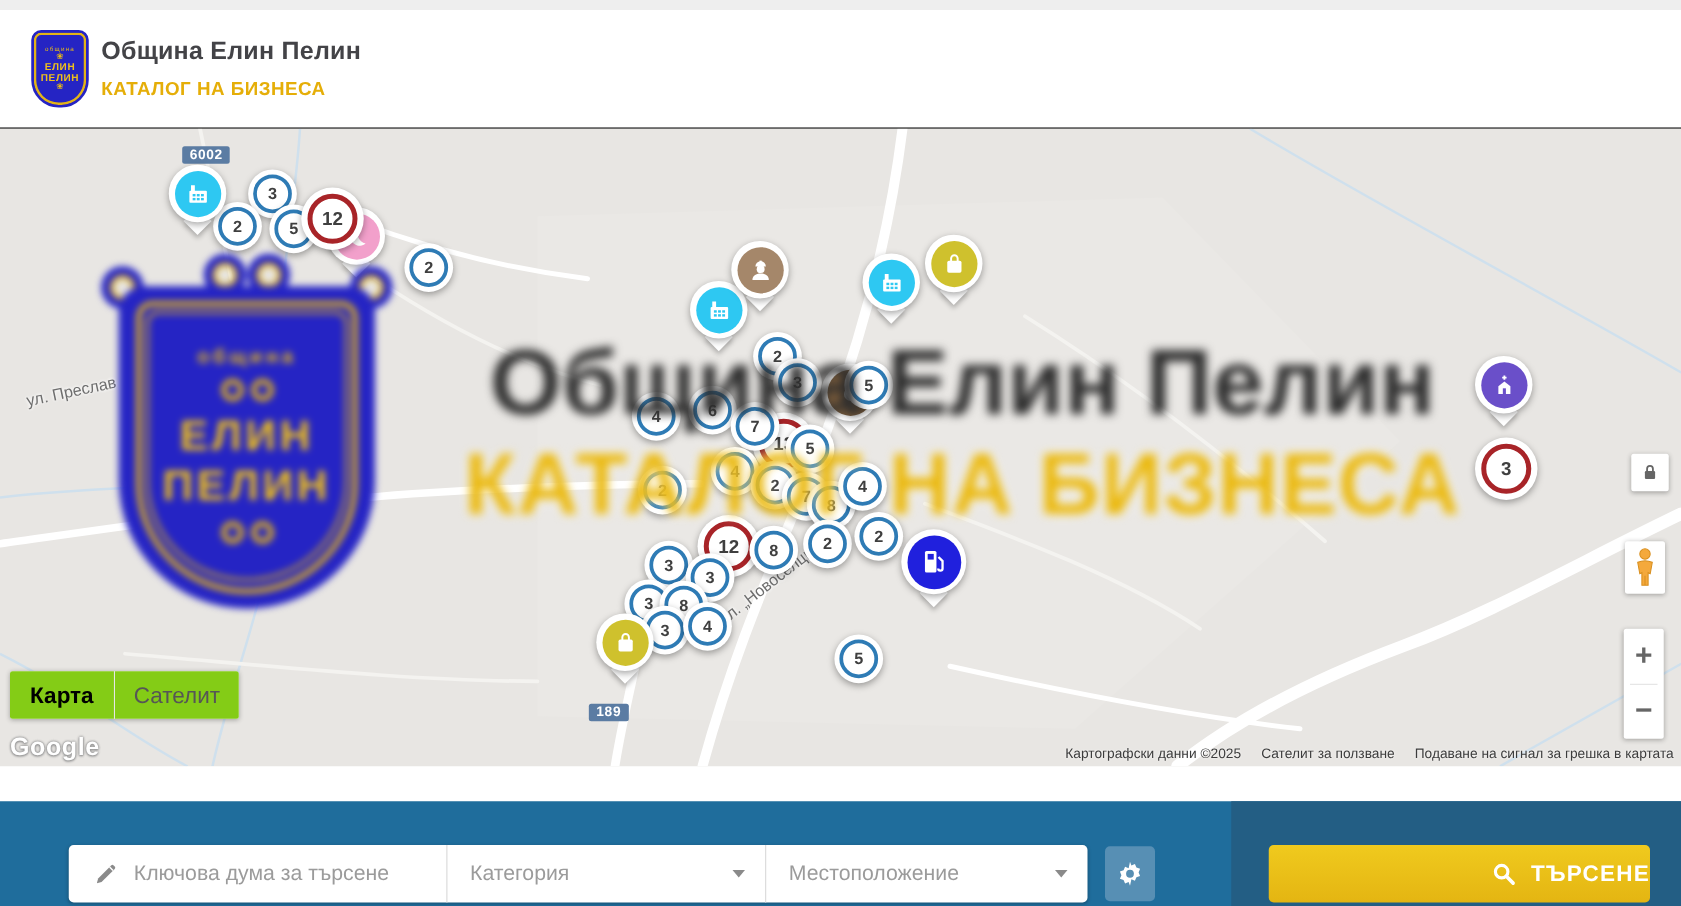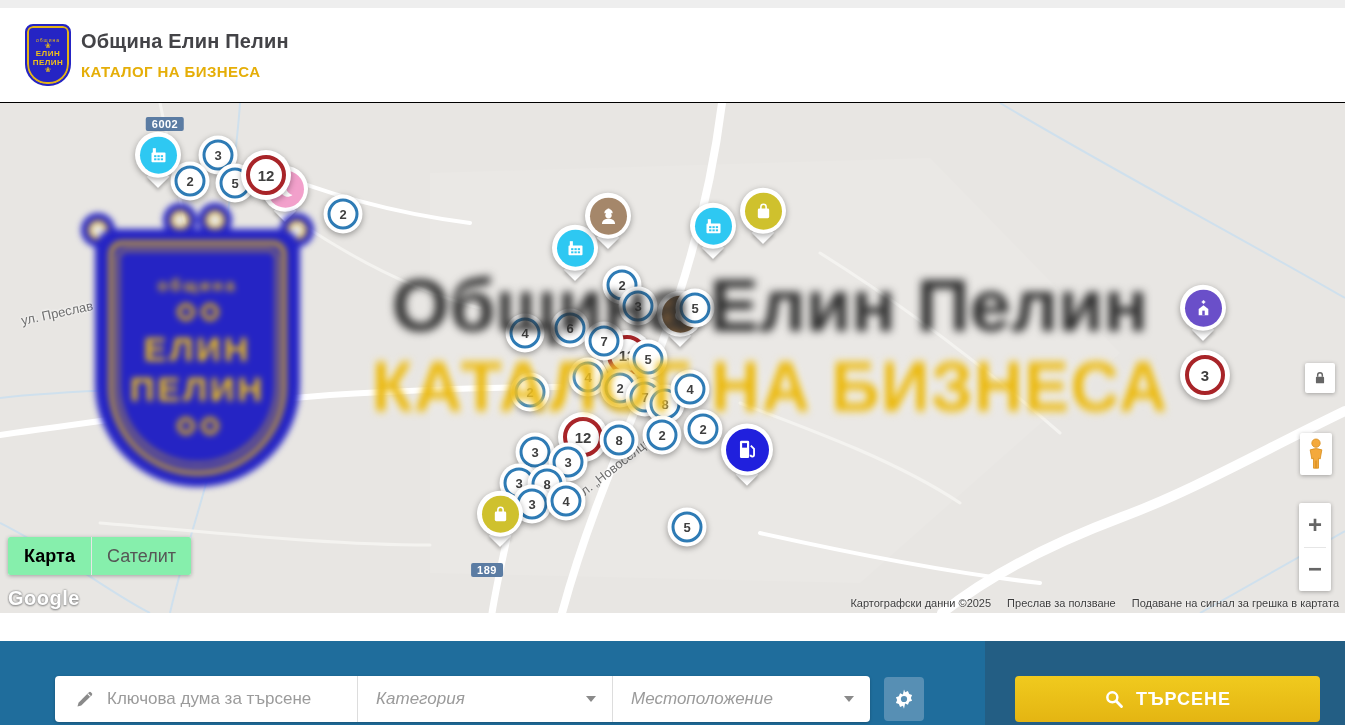--- a/index.html
+++ b/index.html
@@ -59,7 +59,7 @@
 
   
   .maptype { position:absolute; left:8px; top:434px; z-index:70; display:flex; background:#fff; border-radius:2px; box-shadow:0 1px 4px rgba(0,0,0,.3); }
-  .maptype button { border:none; background:#86efac; height:38px; font-size:18px; cursor:pointer; font-family:inherit; }
+  .maptype button { border:none; background:#84cc16; height:38px; font-size:18px; cursor:pointer; font-family:inherit; }
   .maptype .bt1 { width:84px; font-weight:bold; color:#000; border-right:1px solid #e6e6e6; border-radius:2px 0 0 2px; }
   .maptype .bt2 { width:99px; color:#565656; border-radius:0 2px 2px 0; }
   .glogo { position:absolute; left:8px; top:484px; z-index:70; font-size:20px; font-weight:bold; color:#fff; letter-spacing:.5px; cursor:pointer;

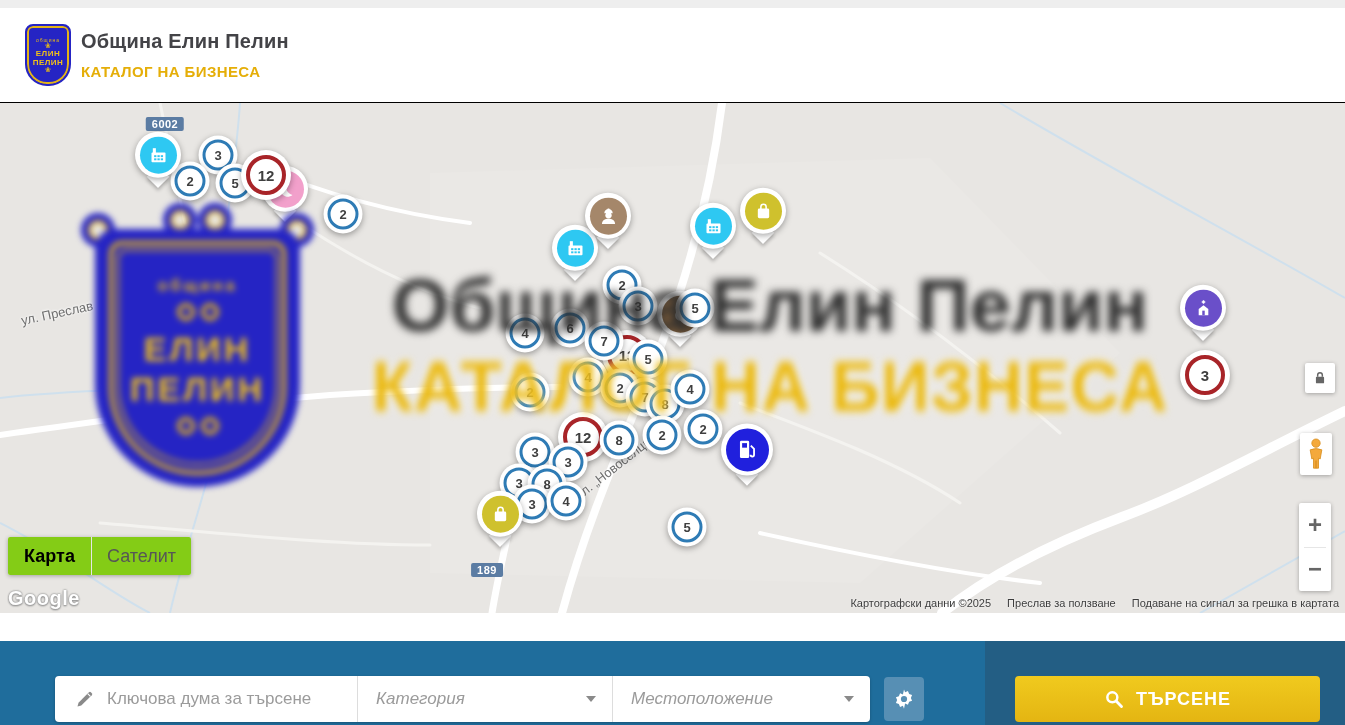--- a/index.html
+++ b/index.html
@@ -407,7 +407,7 @@
   <div class="glogo">Google</div>
   <div class="attrib">
     <span>Картографски данни ©2025</span>
-    <a>Преслав за ползване</a>
+    <a>Сателит за ползване</a>
     <a>Подаване на сигнал за грешка в картата</a>
   </div>
 

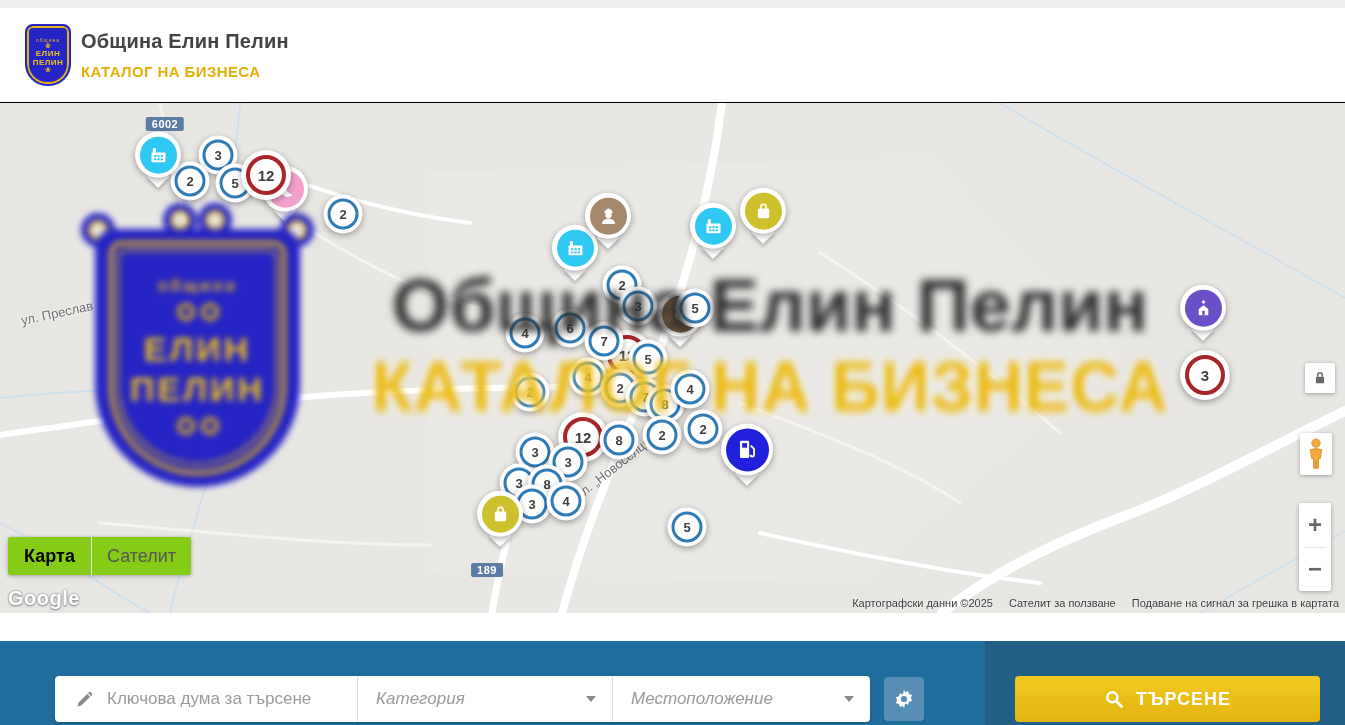--- a/index.html
+++ b/index.html
@@ -85,7 +85,7 @@
   .seg-sel { cursor:pointer; }
   .seg-cat { width:255px; padding-left:18px; }
   .seg-loc { width:258px; padding-left:18px; }
-  .seg-sel .val { font-size:17px; color:#9b9b9b;font-style:italic; }
+  .seg-sel .val { font-size:17px; color:#9b9b9b; }
   .caret { position:absolute; right:16px; top:50%; transform:translateY(-50%); width:0; height:0; border-left:5px solid transparent; border-right:5px solid transparent; border-top:6px solid #8a8a8a; }
   .gear-btn { position:absolute; left:884px; top:36px; width:40px; height:44px; background:#578fb4; border:none; border-radius:4px; cursor:pointer; display:flex; align-items:center; justify-content:center; }
   .search-btn { position:absolute; left:1015px; top:35px; width:305px; height:46px; border:none; border-radius:4px; background:linear-gradient(#f0ca1e,#e4b512); color:#fff; font-size:18px; font-weight:bold; letter-spacing:1px; cursor:pointer; display:flex; align-items:center; justify-content:center; gap:12px; font-family:inherit; }

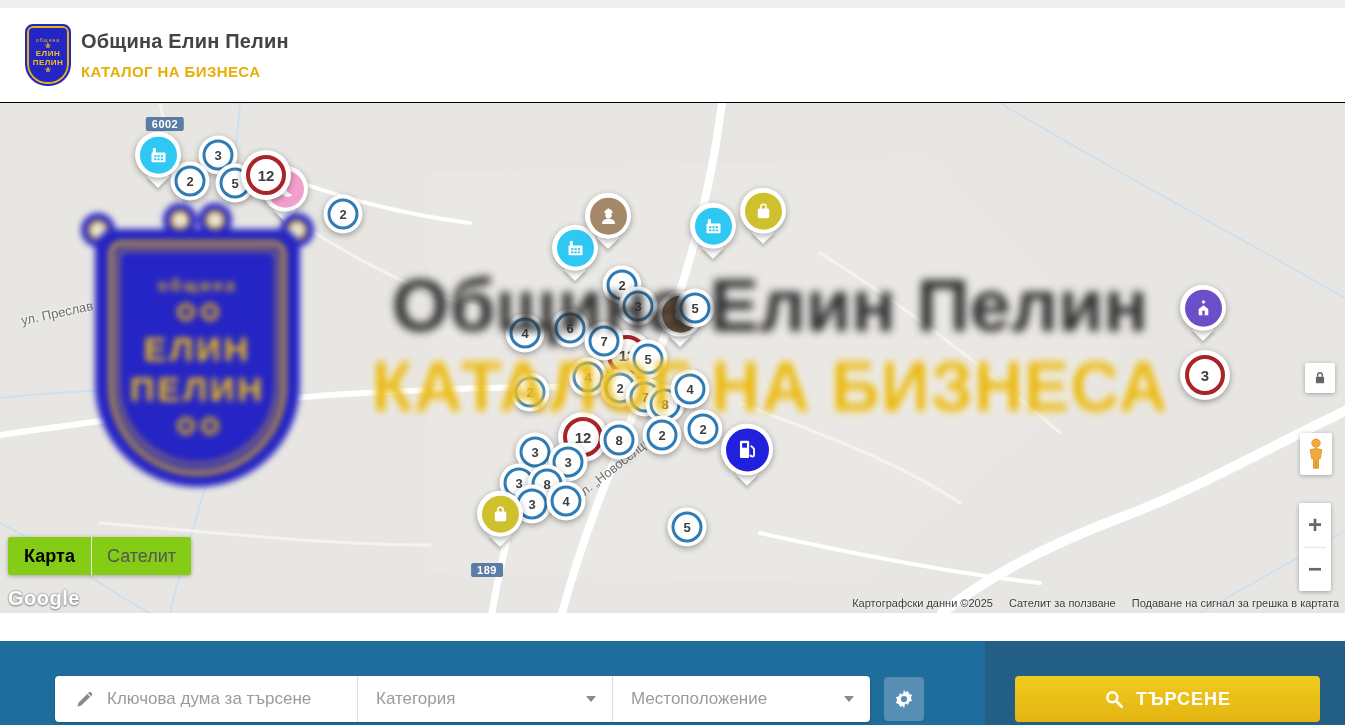--- a/index.html
+++ b/index.html
@@ -88,7 +88,7 @@
   .seg-sel .val { font-size:17px; color:#9b9b9b; }
   .caret { position:absolute; right:16px; top:50%; transform:translateY(-50%); width:0; height:0; border-left:5px solid transparent; border-right:5px solid transparent; border-top:6px solid #8a8a8a; }
   .gear-btn { position:absolute; left:884px; top:36px; width:40px; height:44px; background:#578fb4; border:none; border-radius:4px; cursor:pointer; display:flex; align-items:center; justify-content:center; }
-  .search-btn { position:absolute; left:1015px; top:35px; width:305px; height:46px; border:none; border-radius:4px; background:linear-gradient(#f0ca1e,#e4b512); color:#fff; font-size:18px; font-weight:bold; letter-spacing:1px; cursor:pointer; display:flex; align-items:center; justify-content:center; gap:12px; font-family:inherit; }
+  .search-btn { position:absolute; left:1015px; top:35px; width:305px; height:46px; border:none; border-radius:4px; background:linear-gradient(#f0ca1e,#e4b512); color:#fff; font-size:18px; font-weight:bold; letter-spacing:1px; cursor:pointer; display:flex; align-items:center; justify-content:flex-end; gap:12px; font-family:inherit; }
 </style>
 </head>
 <body>

